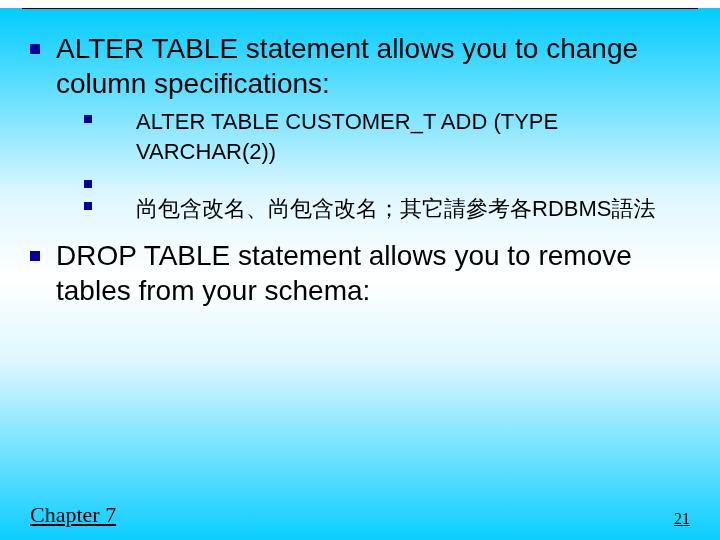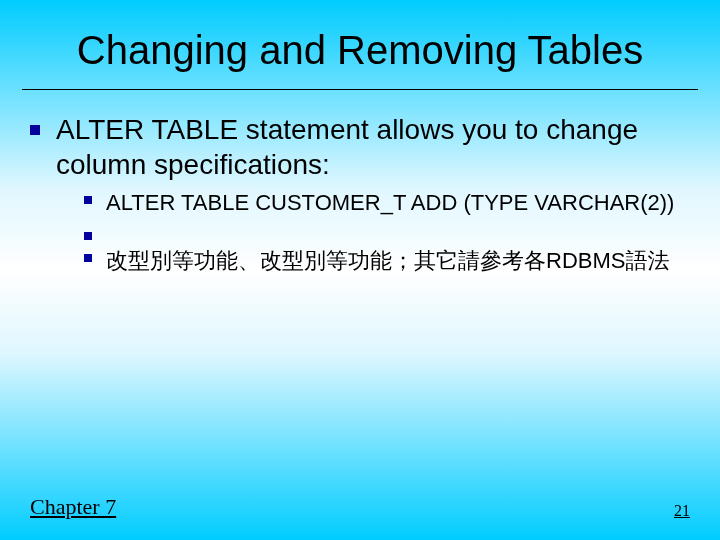--- a/index.html
+++ b/index.html
@@ -90,7 +90,6 @@
 <body>
 
 <div class="slide">
-  <div class="title">Changing and Removing Tables</div>
   <div class="title-underline"></div>
 
   <div class="content">

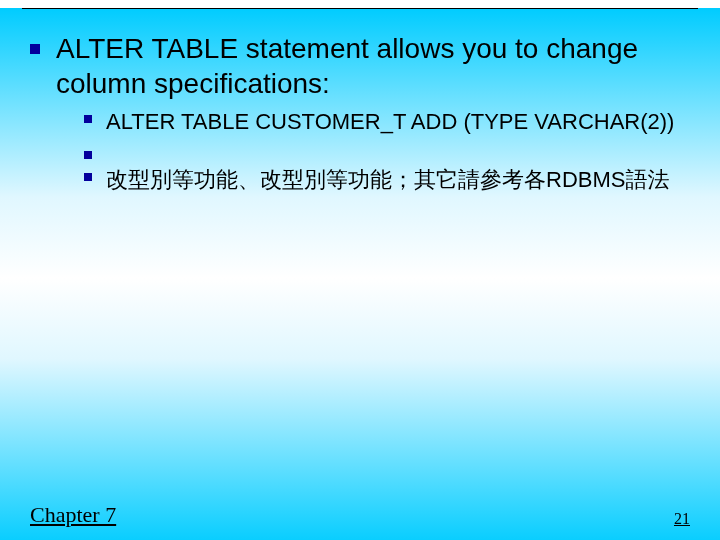--- a/index.html
+++ b/index.html
@@ -64,6 +64,7 @@
     font-size: 22px;
     color: #000;
     line-height: 1.35;
+    margin-left: 30px;
   }
   .footer {
     position: absolute;

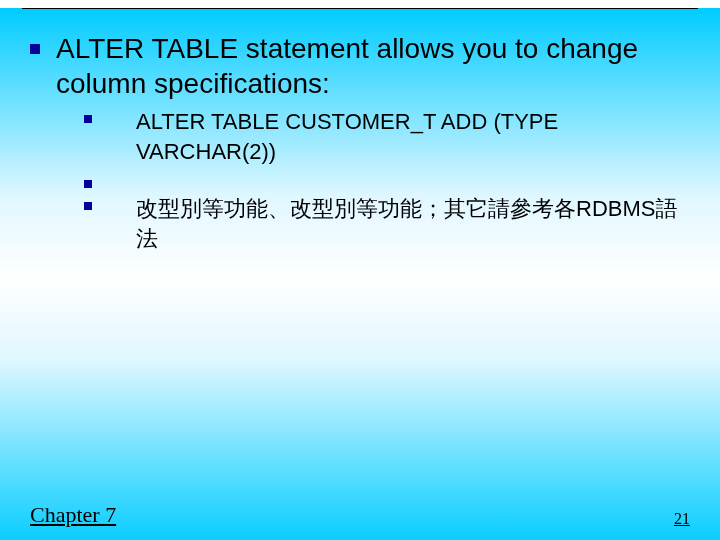--- a/index.html
+++ b/index.html
@@ -109,7 +109,7 @@
       </div>
       <div class="bullet-row">
         <div class="bullet-square small"></div>
-        <div class="sub-text">改型別等功能、改型別等功能；其它請參考各RDBMS語法</div>
+        <div class="sub-text">尚包含改名、尚包含改名；其它請參考各RDBMS語法</div>
       </div>
     </div>
 

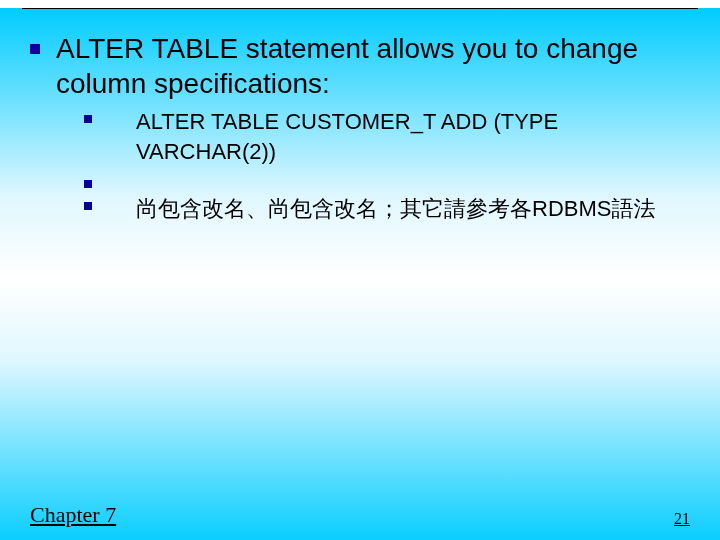--- a/index.html
+++ b/index.html
@@ -113,6 +113,10 @@
       </div>
     </div>
 
+    <div class="bullet-row">
+      <div class="bullet-square"></div>
+      <div class="top-text">DROP TABLE statement allows you to remove tables from your schema:</div>
+    </div>
 
   </div>
 

